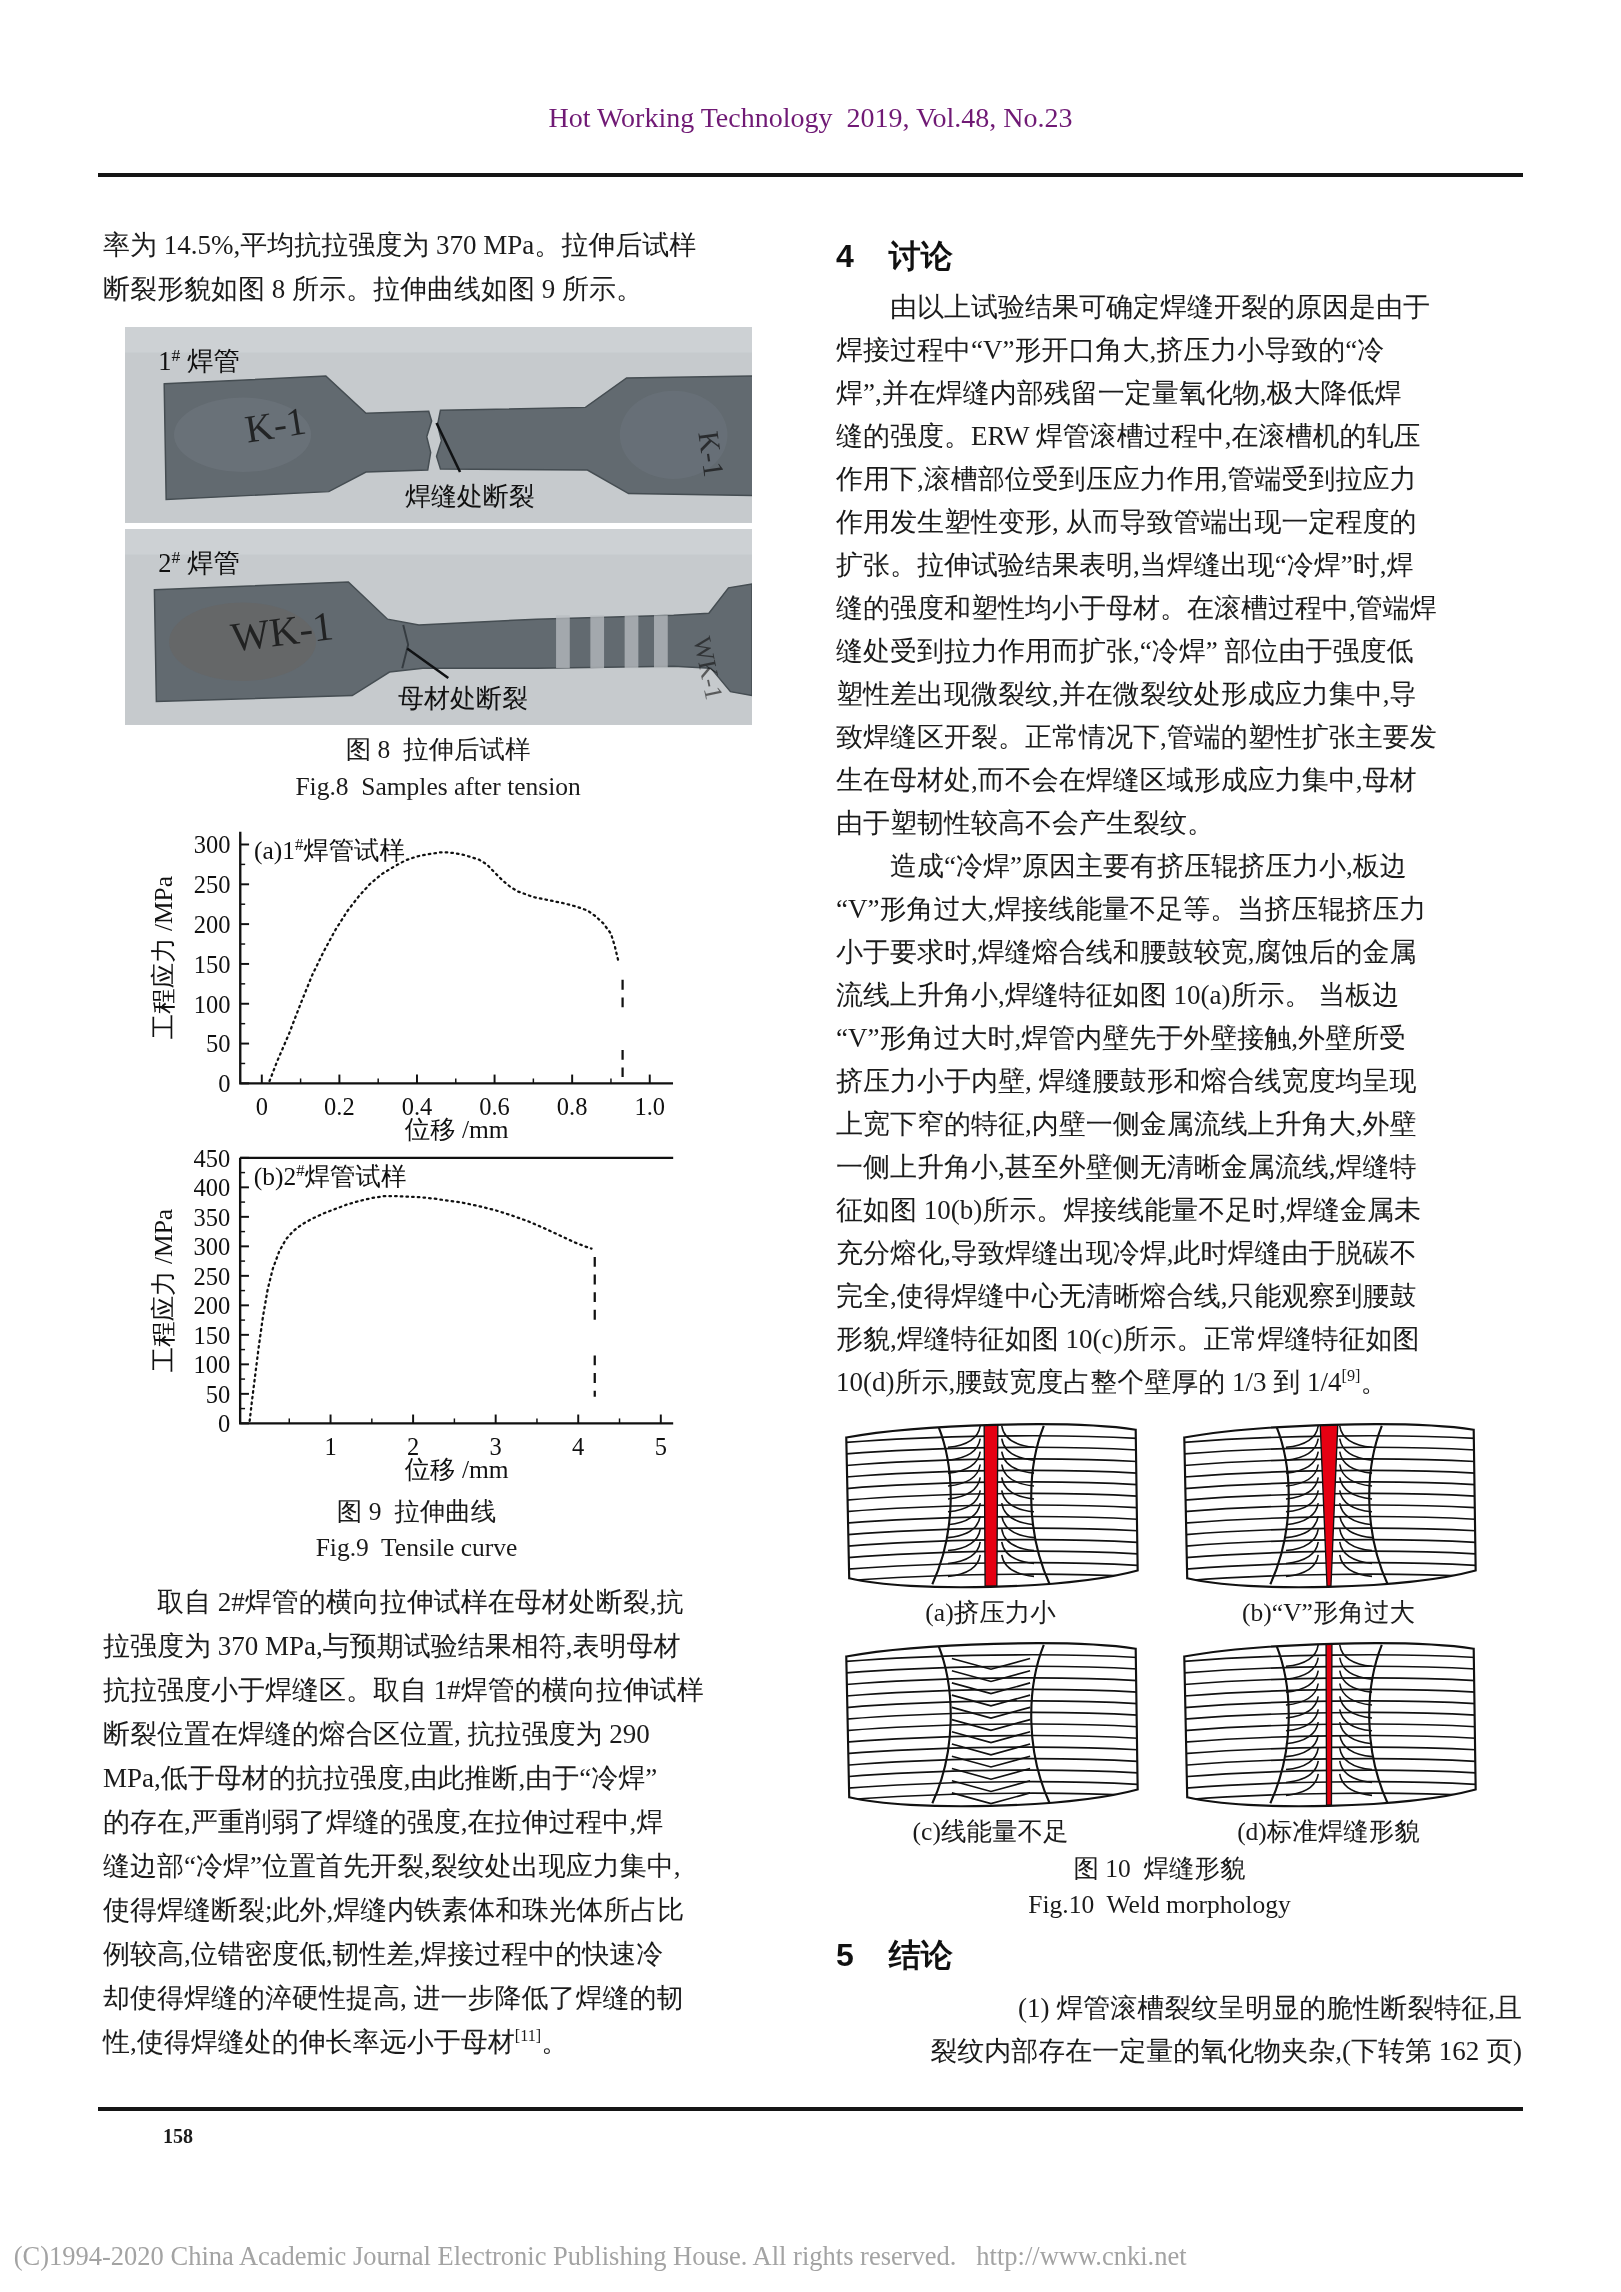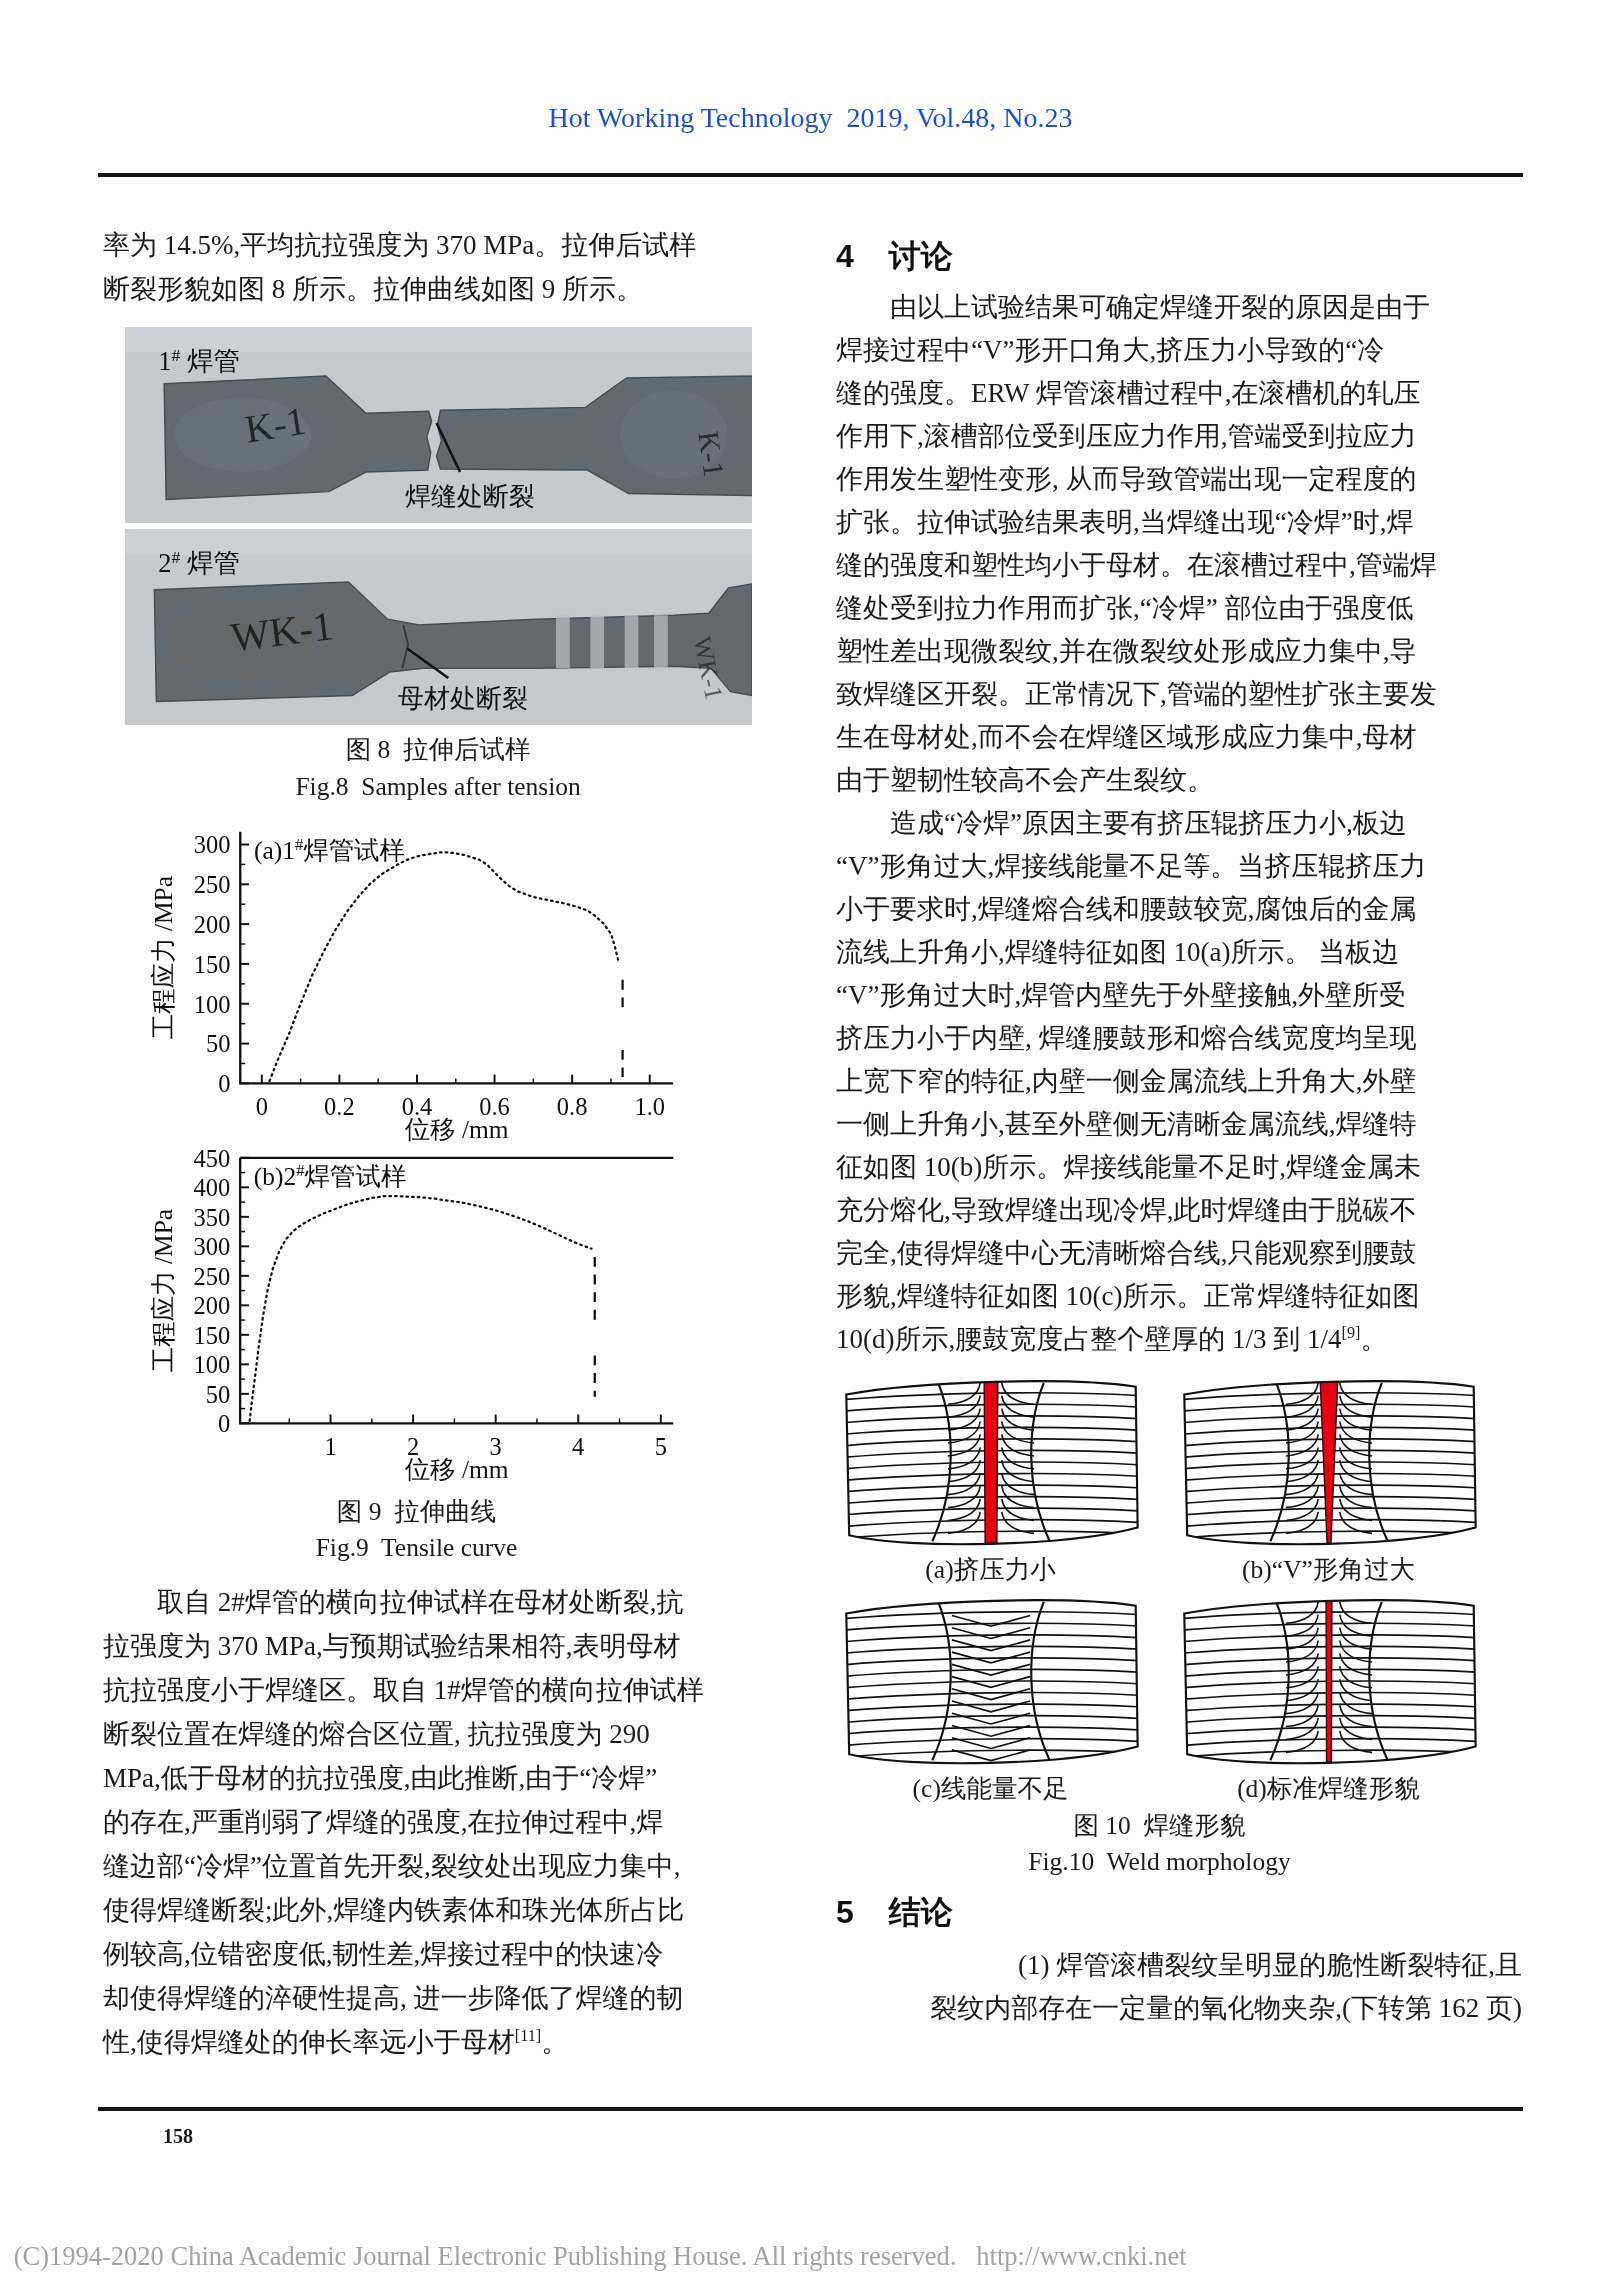--- a/index.html
+++ b/index.html
@@ -6,7 +6,7 @@
   .page{position:relative;width:1621px;height:2293px;margin:0 auto;background:#ffffff;
         font-family:"Liberation Serif","DejaVu Serif",serif;color:#1b1b1b;overflow:hidden;}
   .journal{position:absolute;top:102px;left:0;width:100%;text-align:center;
-           font-size:28px;color:#1d4ed8;white-space:pre;}
+           font-size:28px;color:#701a75;white-space:pre;}
   .rule{position:absolute;left:98px;width:1425px;height:3.9px;background:#151515;}
   .rule-top{top:173px;}
   .rule-bottom{top:2107px;}

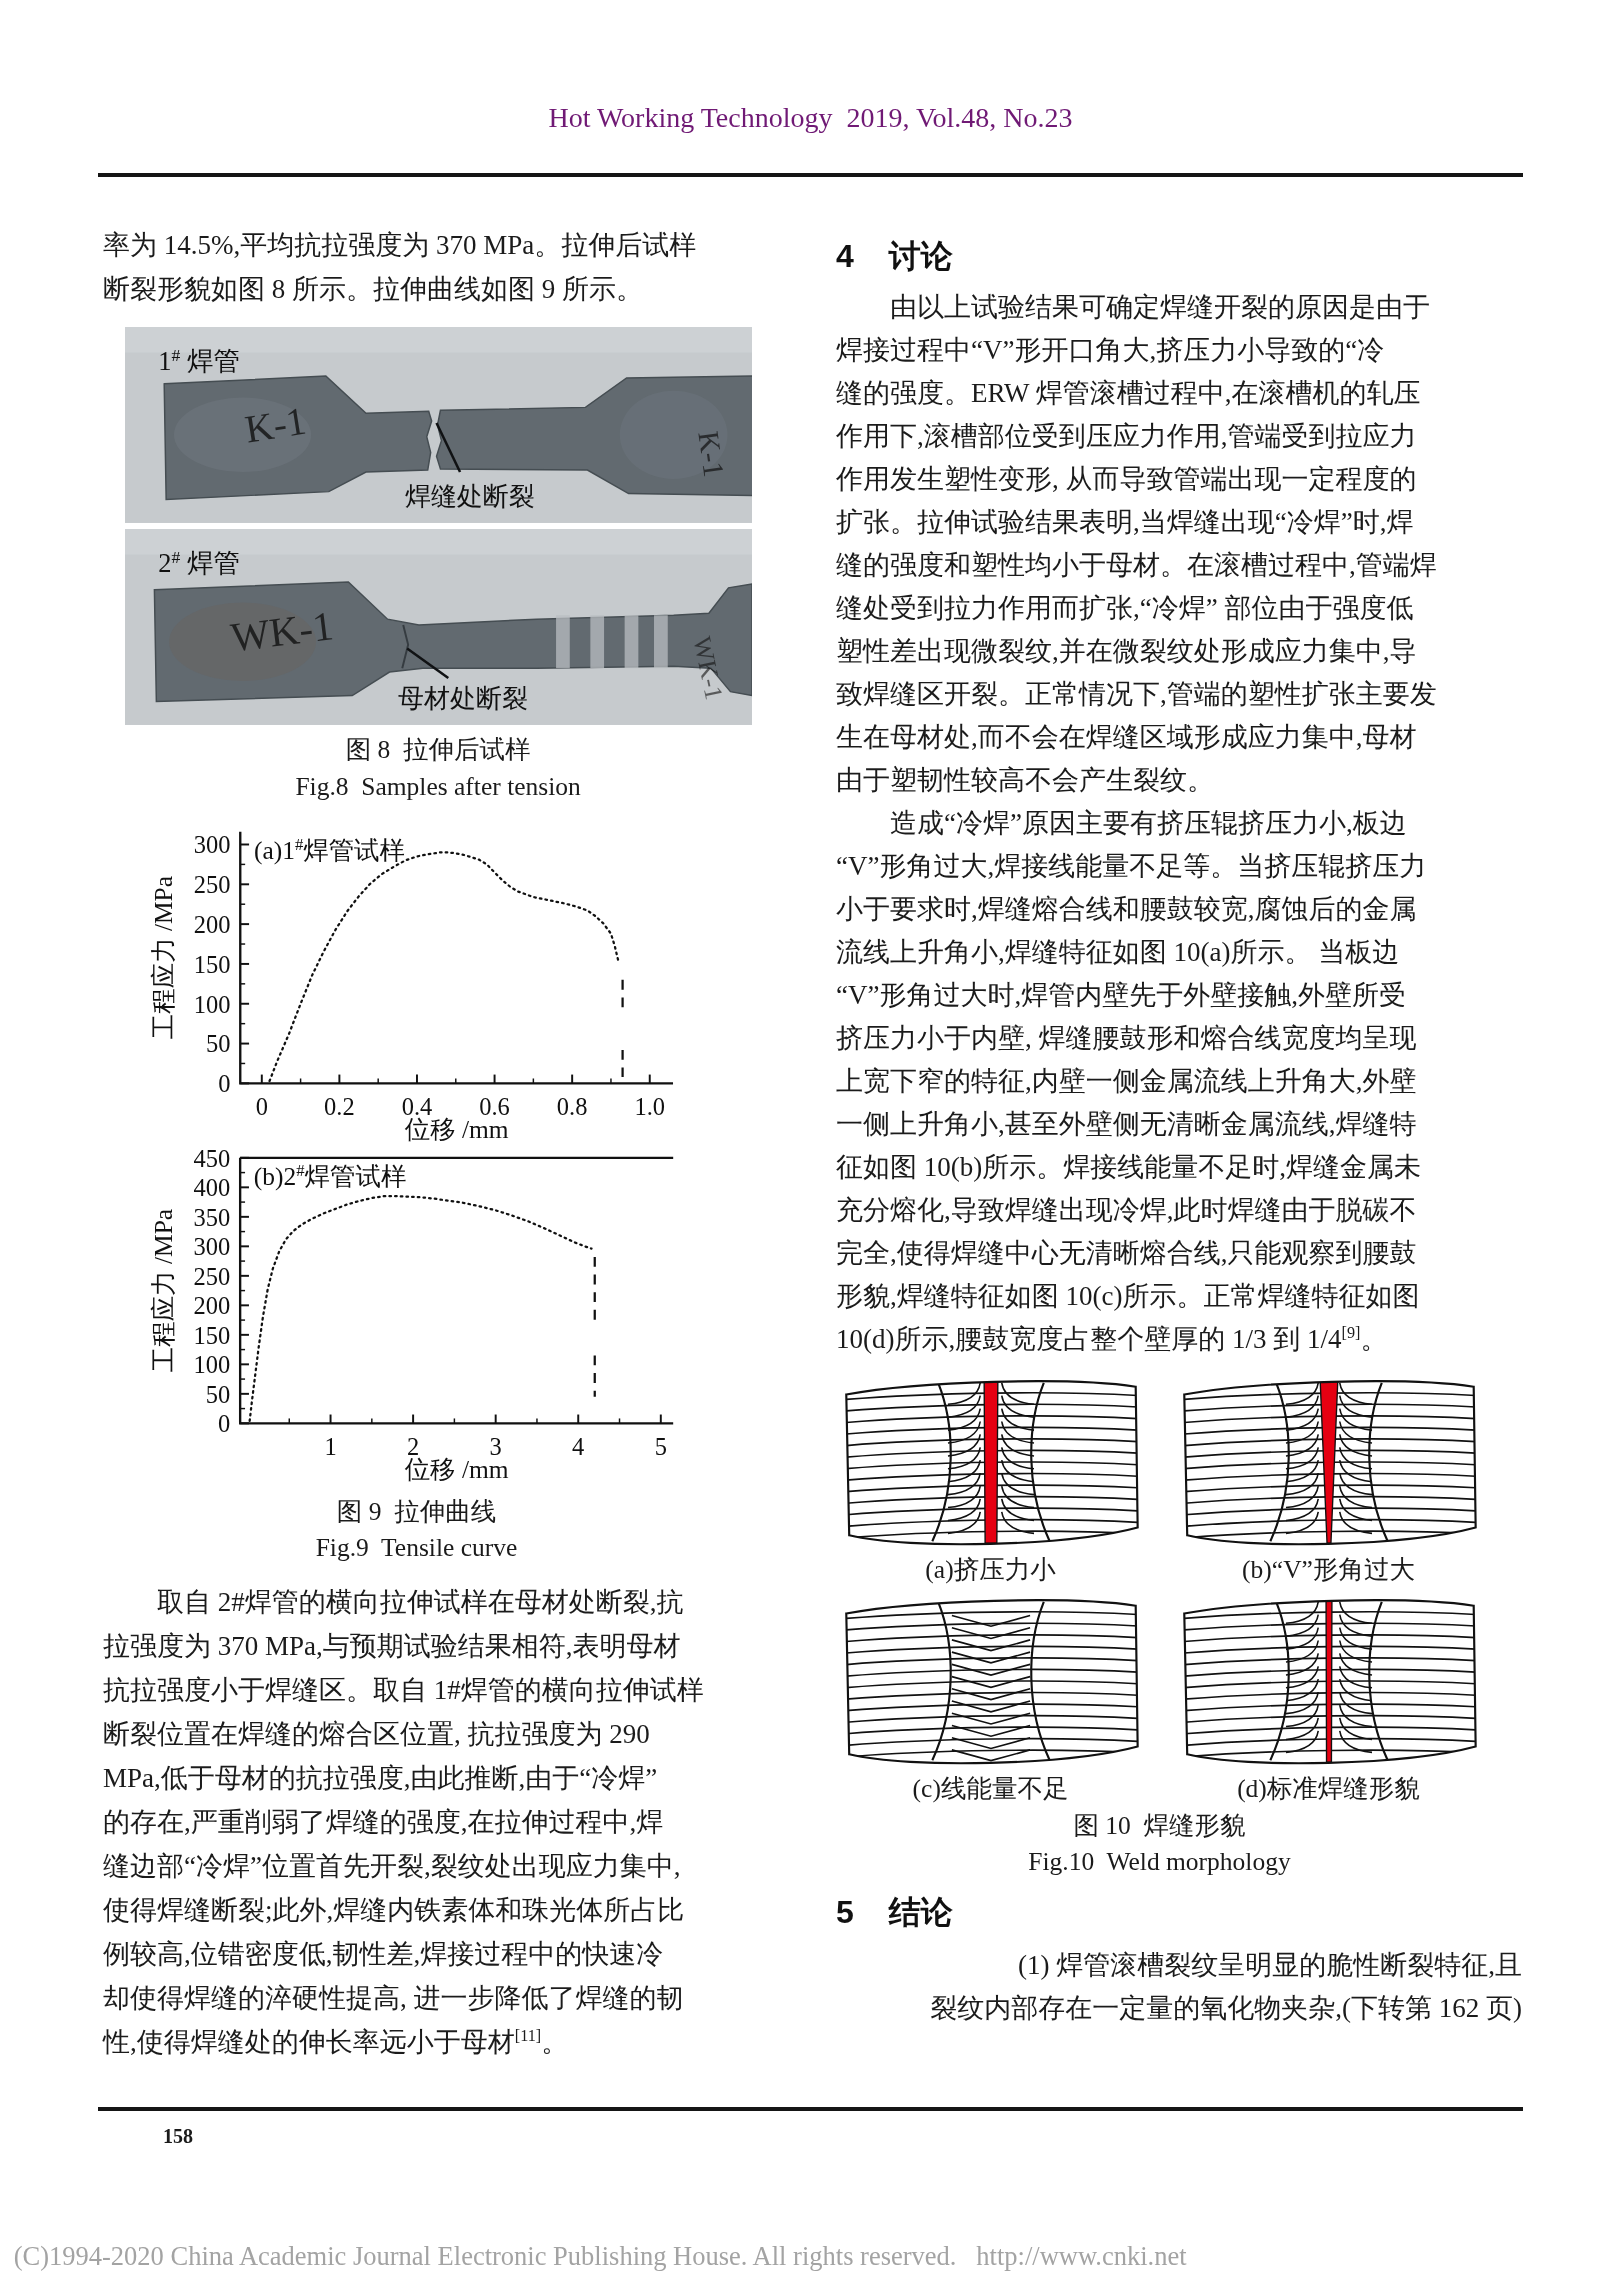--- a/index.html
+++ b/index.html
@@ -223,6 +223,7 @@
     <div class="para-tight">
         <div class="tline">　　由以上试验结果可确定焊缝开裂的原因是由于</div>
         <div class="tline">焊接过程中“V”形开口角大,挤压力小导致的“冷</div>
+        <div class="tline">焊”,并在焊缝内部残留一定量氧化物,极大降低焊</div>
         <div class="tline">缝的强度。ERW 焊管滚槽过程中,在滚槽机的轧压</div>
         <div class="tline">作用下,滚槽部位受到压应力作用,管端受到拉应力</div>
         <div class="tline">作用发生塑性变形, 从而导致管端出现一定程度的</div>

